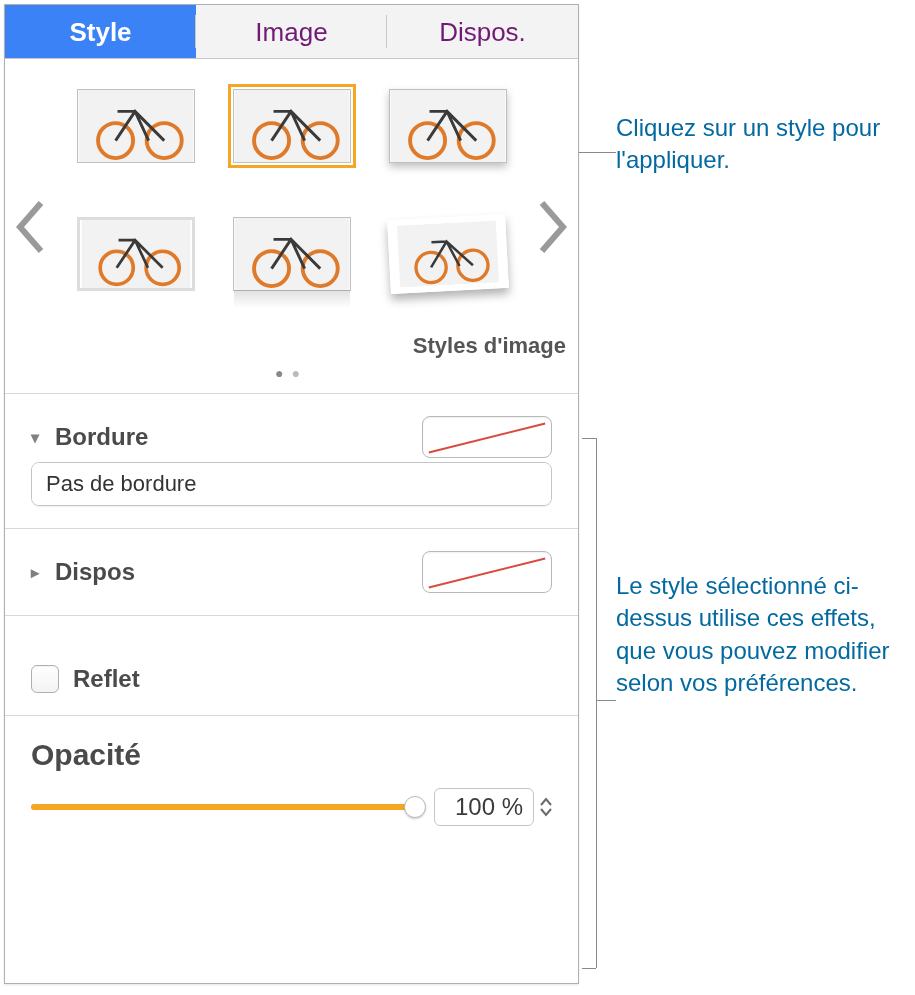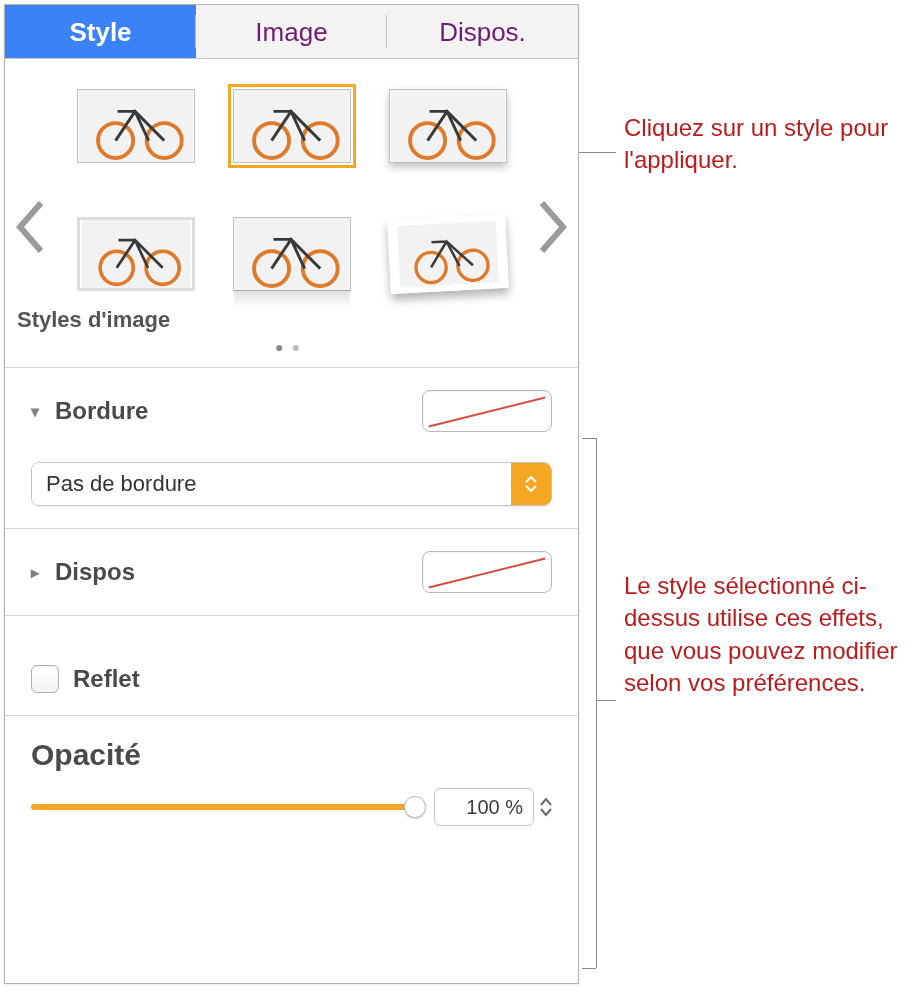--- a/index.html
+++ b/index.html
@@ -275,8 +275,7 @@
     position: absolute;
     font-size: 24px;
     line-height: 1.35;
-    color: #b91c1c;
-    margin-left: 8px;
+    color: #0369a1;
   }
   .callout-1 { left: 616px; top: 112px; width: 280px; }
   .callout-2 { left: 616px; top: 570px; width: 290px; }

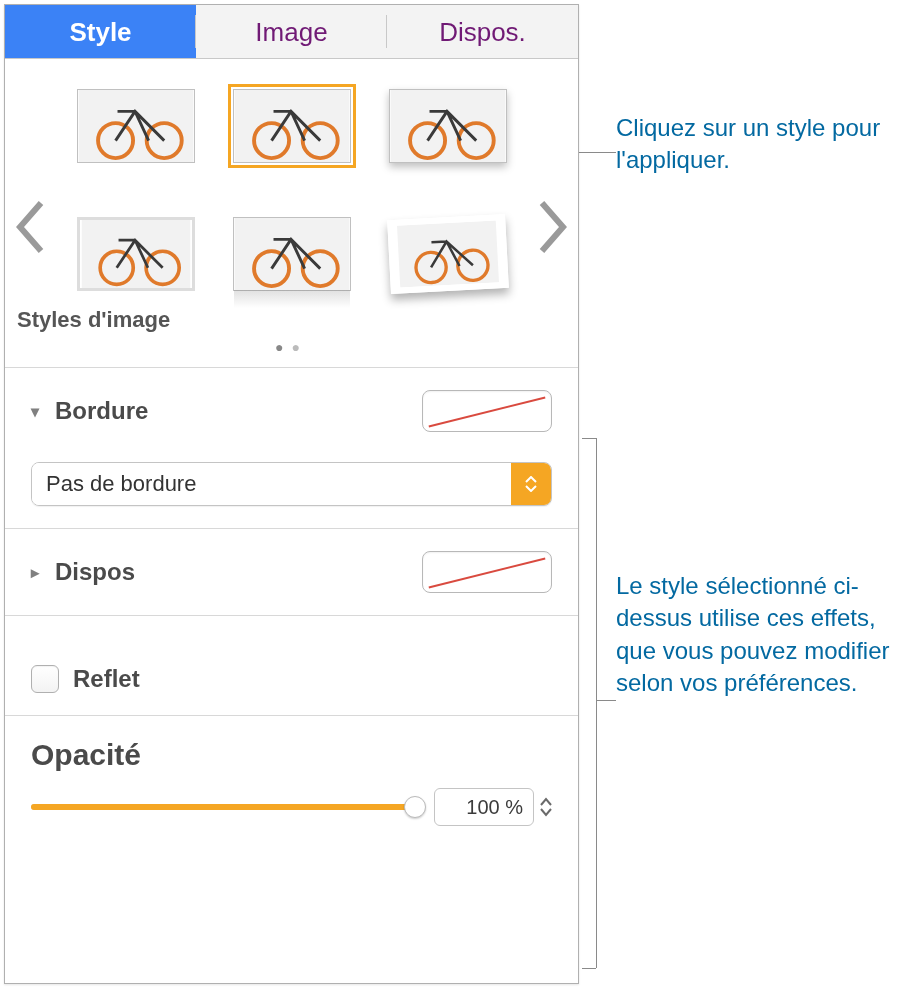--- a/index.html
+++ b/index.html
@@ -101,9 +101,10 @@
     transform: rotate(-3deg);
   }
   .styles-title {
-    text-align: left;
+    text-align: right;
     font-size: 22px;
     font-weight: 600;
+    margin-top: 26px;
     color: #555;
   }
   .dots {

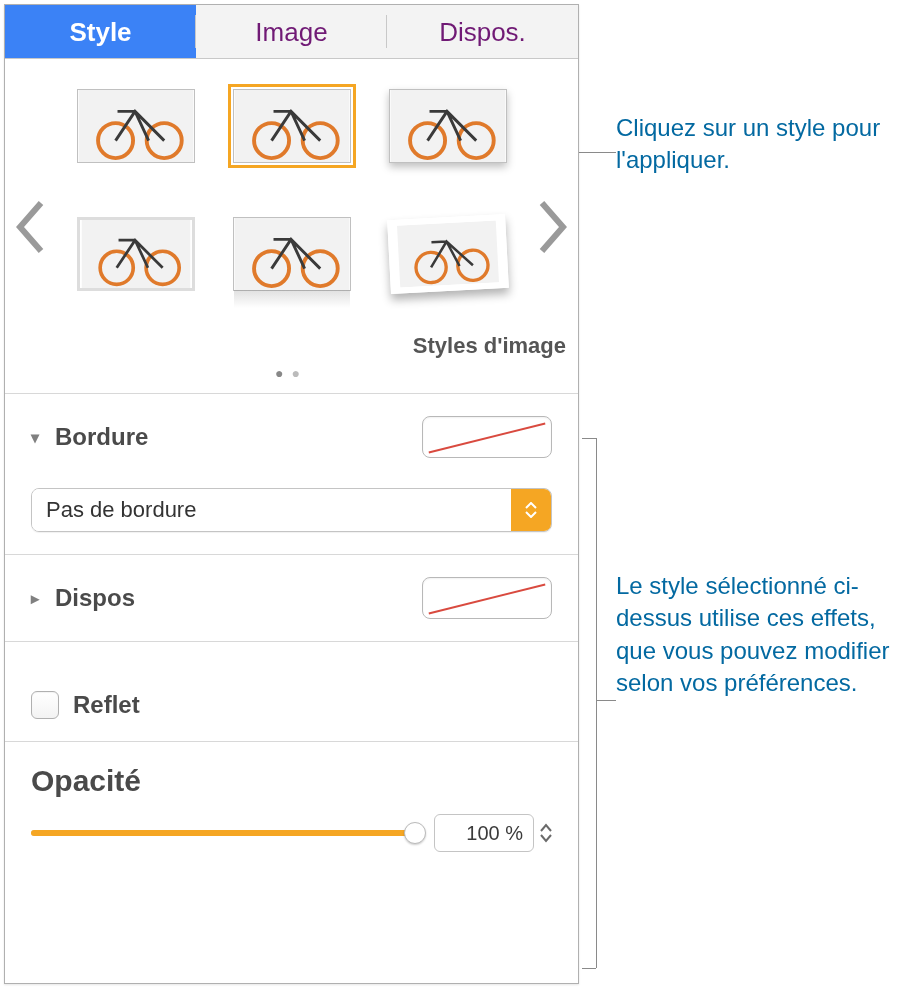--- a/index.html
+++ b/index.html
@@ -157,7 +157,7 @@
     transform-origin: center;
   }
   .dropdown {
-    margin-top: 30px;
+    margin-top: 4px;
     display: flex;
     align-items: stretch;
     border: 1px solid #c4c4c4;
@@ -165,6 +165,7 @@
     height: 44px;
     overflow: hidden;
     box-shadow: 0 1px 1px rgba(0,0,0,0.06);
+    flex-direction: column;
   }
   .dropdown .dd-label {
     flex: 1;

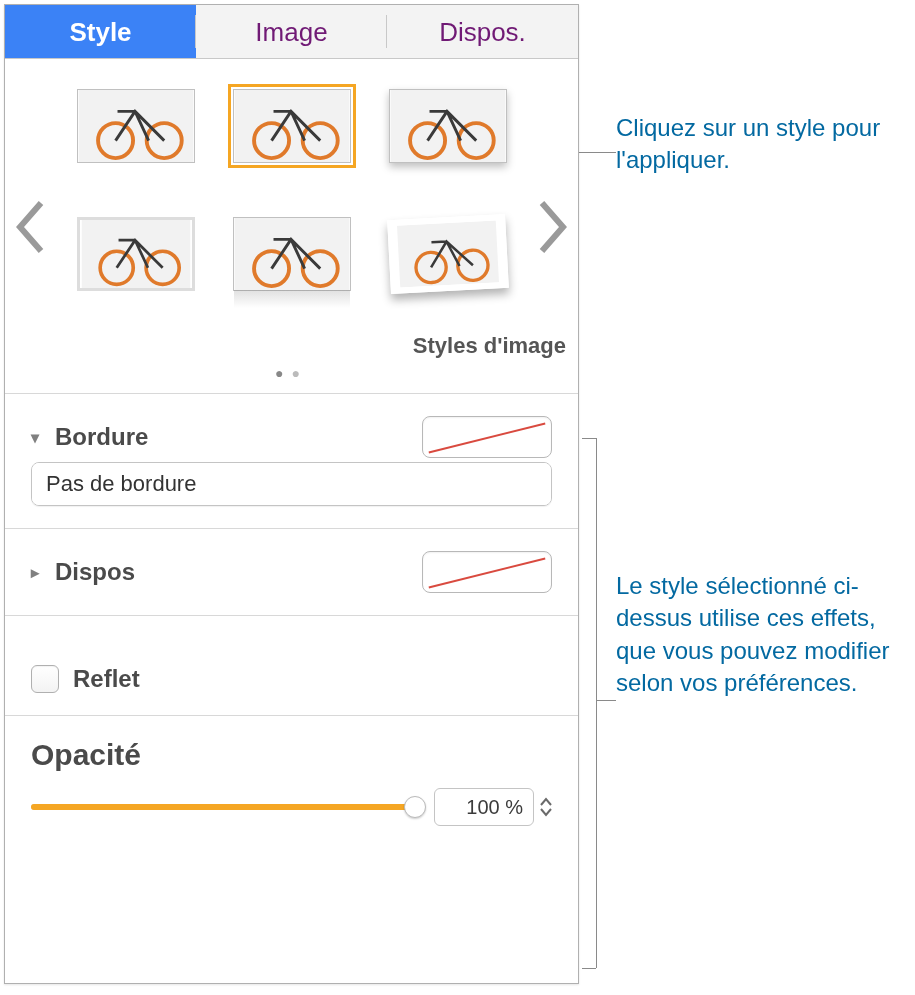--- a/index.html
+++ b/index.html
@@ -259,7 +259,7 @@
     border-radius: 6px;
     text-align: right;
     padding: 0 10px;
-    font-size: 20px;
+    font-size: 24px;
     line-height: 36px;
     background: #fff;
   }

